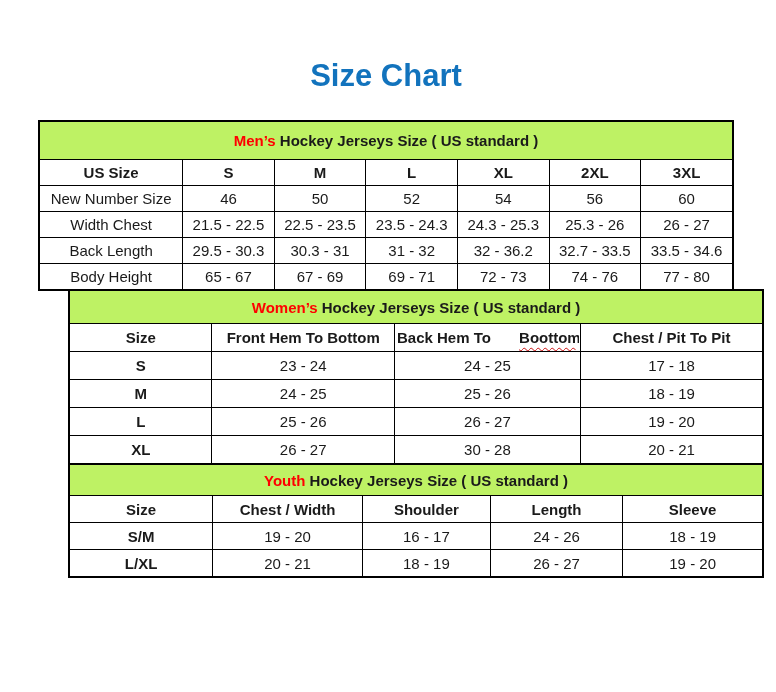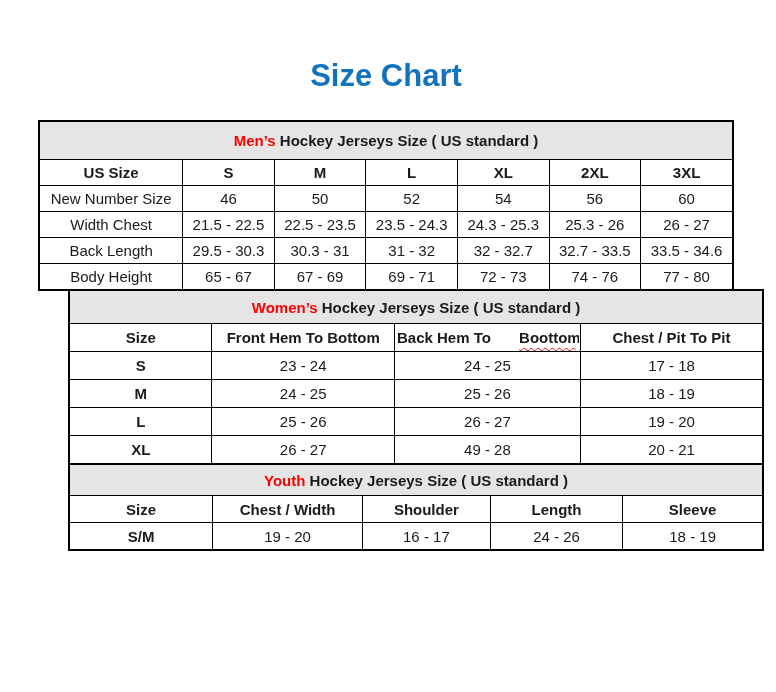--- a/index.html
+++ b/index.html
@@ -49,7 +49,7 @@
     white-space: nowrap;
   }
   .band-cell {
-    background: #e5e5e5;
+    background: #bef264;
     font-weight: 700;
     font-size: 17px;
   }

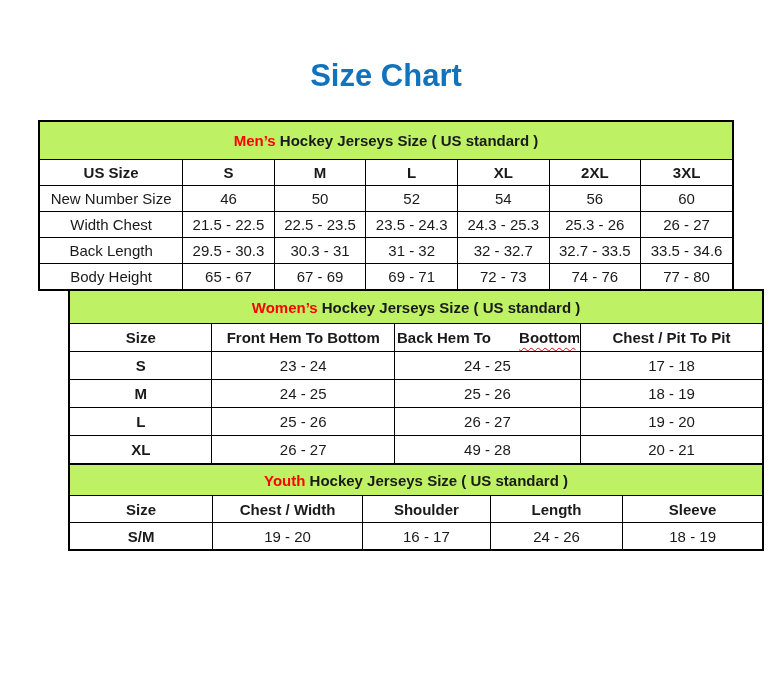--- a/index.html
+++ b/index.html
@@ -130,7 +130,7 @@
             <td class="val">29.5 - 30.3</td>
             <td class="val">30.3 - 31</td>
             <td class="val">31 - 32</td>
-            <td class="val">32 - 32.7</td>
+            <td class="val">32 - 36.2</td>
             <td class="val">32.7 - 33.5</td>
             <td class="val">33.5 - 34.6</td>
           </tr>

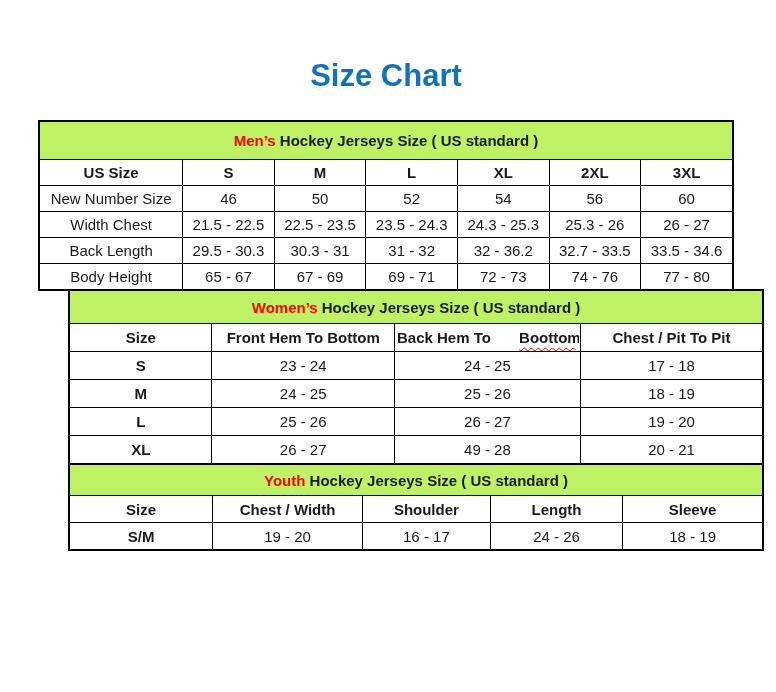--- a/index.html
+++ b/index.html
@@ -186,7 +186,7 @@
           <tr>
             <td class="rowlabel">XL</td>
             <td class="val">26 - 27</td>
-            <td class="val">49 - 28</td>
+            <td class="val">30 - 28</td>
             <td class="val">20 - 21</td>
           </tr>
         </tbody>

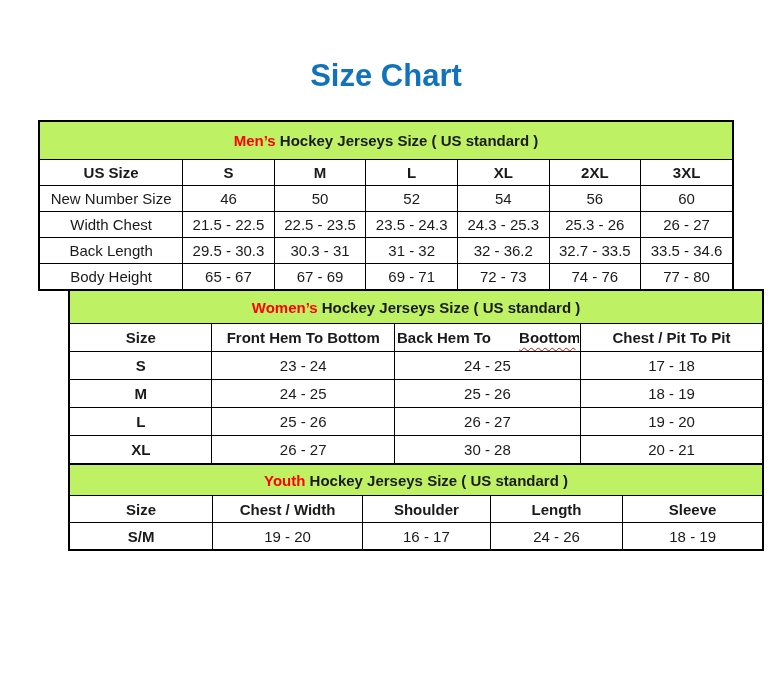--- a/index.html
+++ b/index.html
@@ -220,6 +220,13 @@
             <td class="val">24 - 26</td>
             <td class="val">18 - 19</td>
           </tr>
+          <tr>
+            <td class="rowlabel">L/XL</td>
+            <td class="val">20 - 21</td>
+            <td class="val">18 - 19</td>
+            <td class="val">26 - 27</td>
+            <td class="val">19 - 20</td>
+          </tr>
         </tbody>
     </table>
 

